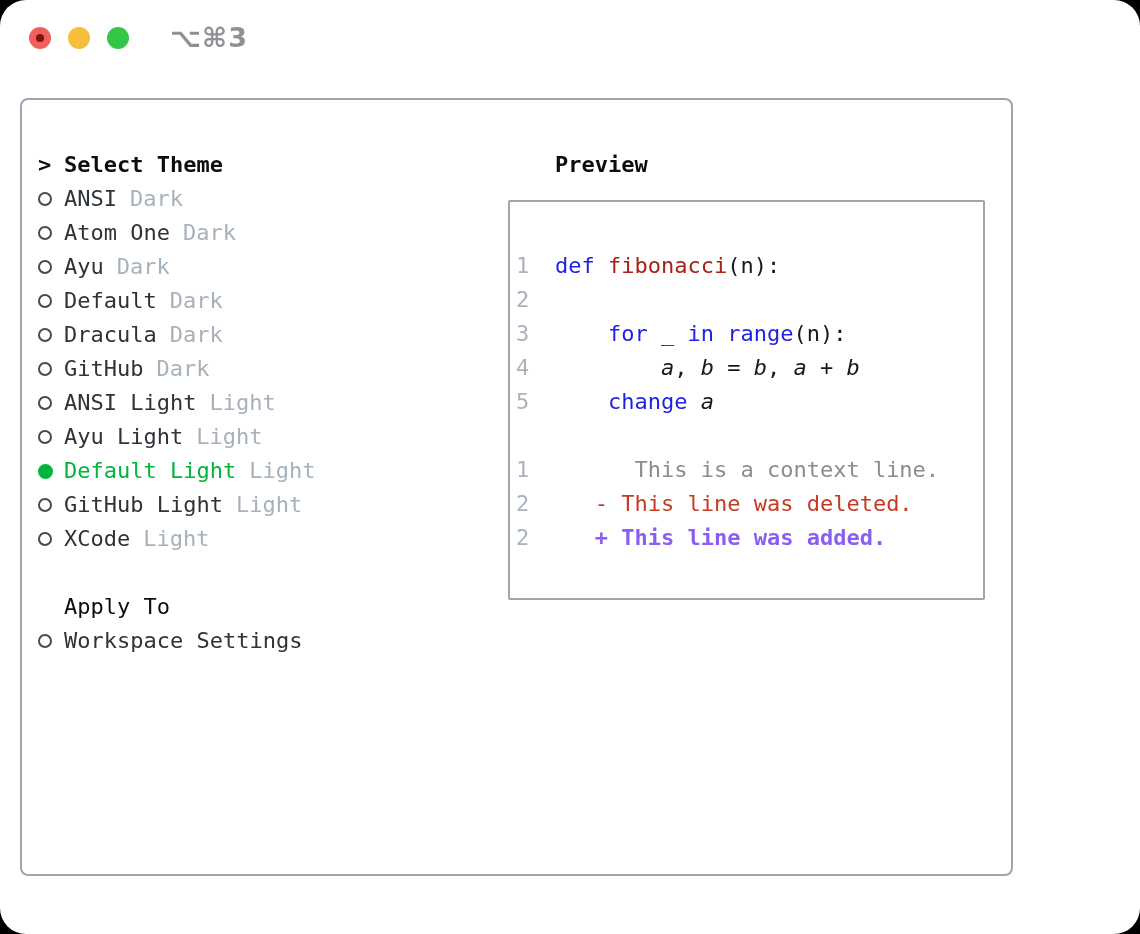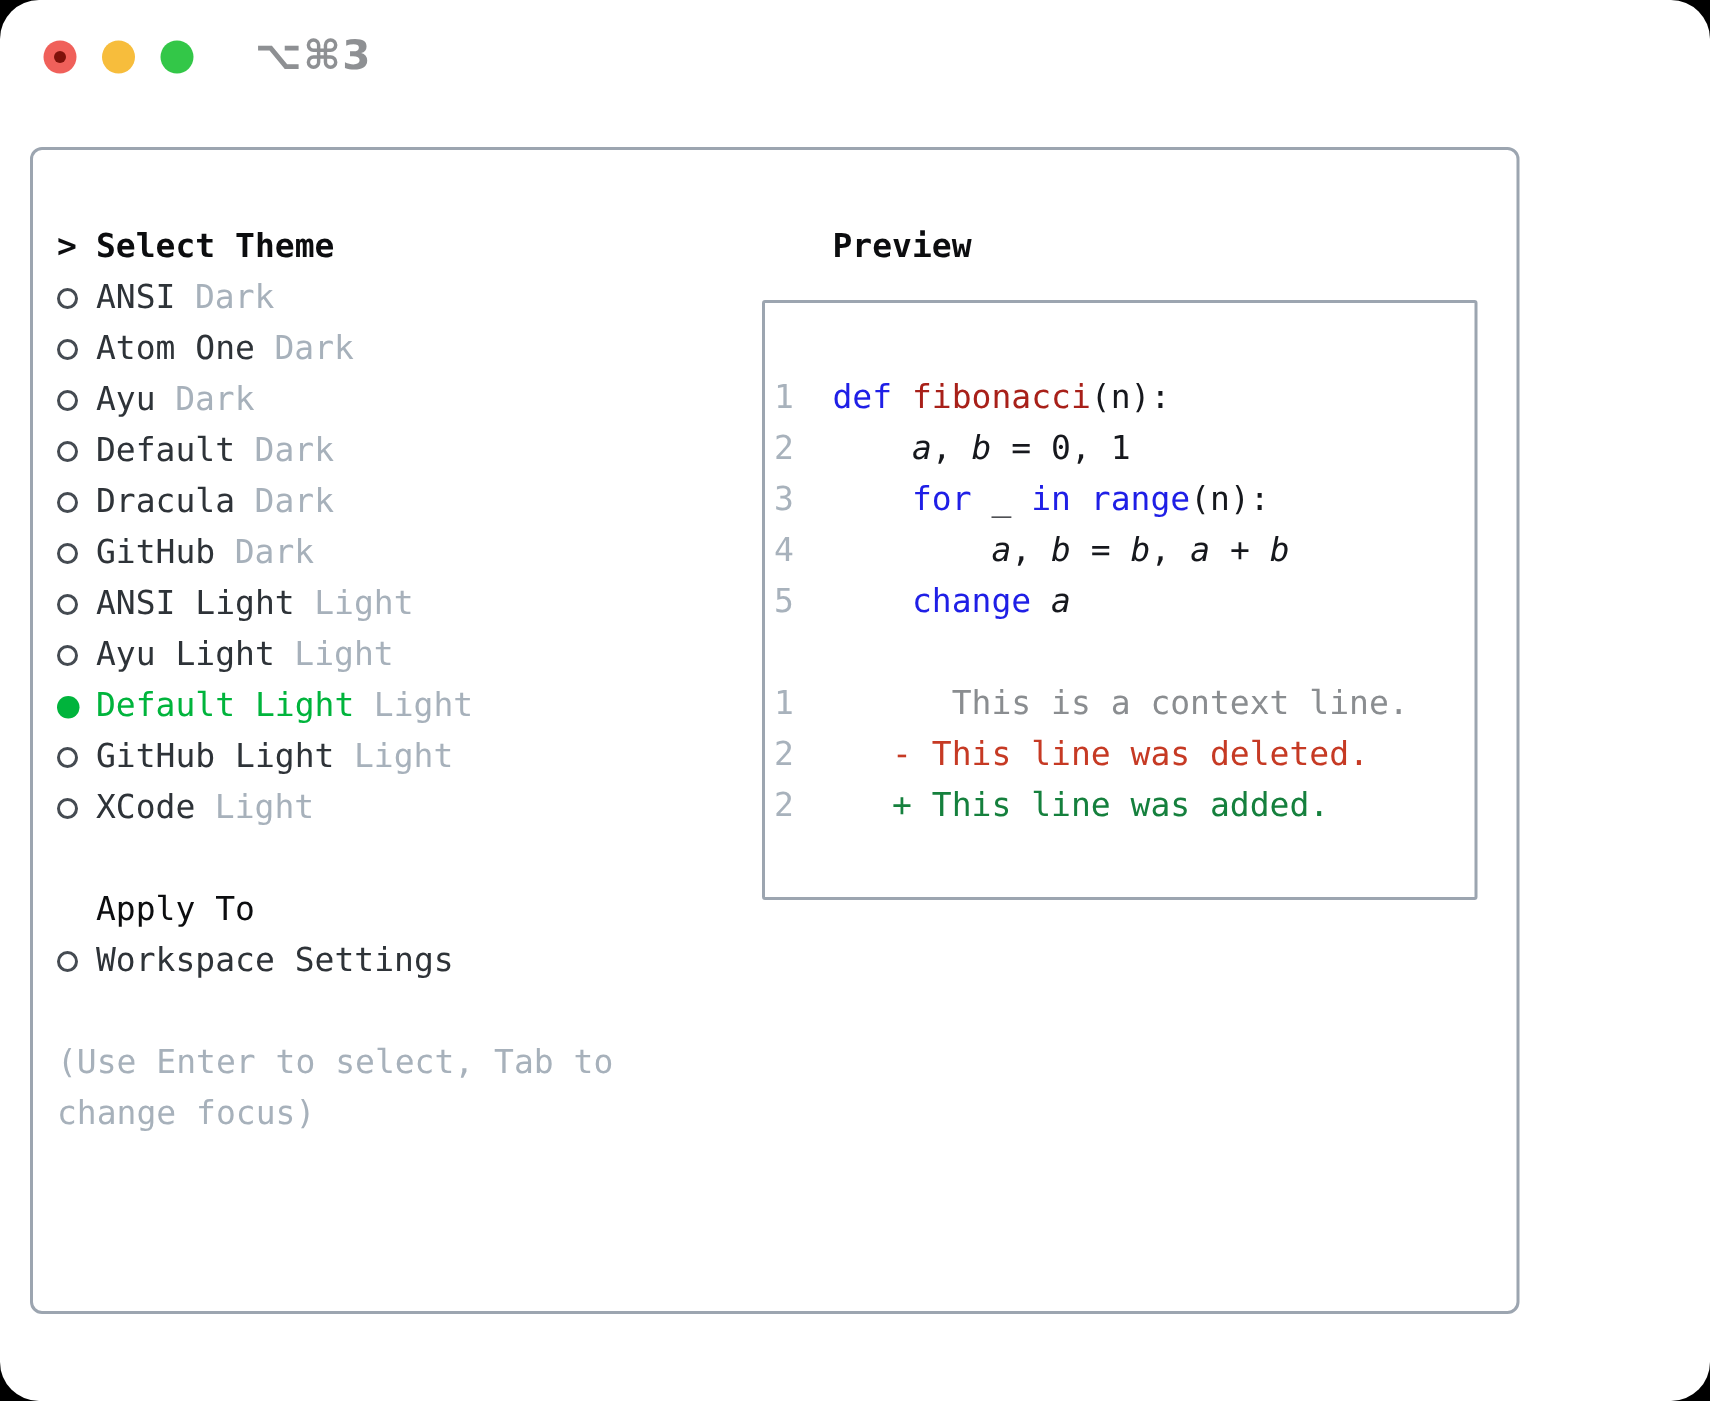--- a/index.html
+++ b/index.html
@@ -193,7 +193,7 @@
       <div class="preview-box" id="preview-box">
           <div class="cline"></div>
           <div class="cline"><span class="lineno">1</span><span class="content"><span class="seg-kw">def</span><span class="seg-plain"> </span><span class="seg-fn">fibonacci</span><span class="seg-plain">(n):</span></span></div>
-          <div class="cline"><span class="lineno">2</span><span class="content"><span class="seg-plain">    </span><span class="seg-var">a</span><span class="seg-plain">, </span><span class="seg-var">b</span><span class="seg-plain"> = 0, 1</span></span></div>
+          <div class="cline"><span class="lineno">2</span></div>
           <div class="cline"><span class="lineno">3</span><span class="content"><span class="seg-plain">    </span><span class="seg-kw">for</span><span class="seg-plain"> _ </span><span class="seg-kw">in</span><span class="seg-plain"> </span><span class="seg-kw">range</span><span class="seg-plain">(n):</span></span></div>
           <div class="cline"><span class="lineno">4</span><span class="content"><span class="seg-plain">        </span><span class="seg-var">a</span><span class="seg-plain">, </span><span class="seg-var">b</span><span class="seg-plain"> = </span><span class="seg-var">b</span><span class="seg-plain">, </span><span class="seg-var">a</span><span class="seg-plain"> + </span><span class="seg-var">b</span></span></div>
           <div class="cline"><span class="lineno">5</span><span class="content"><span class="seg-plain">    </span><span class="seg-kw">change</span><span class="seg-plain"> </span><span class="seg-var">a</span></span></div>

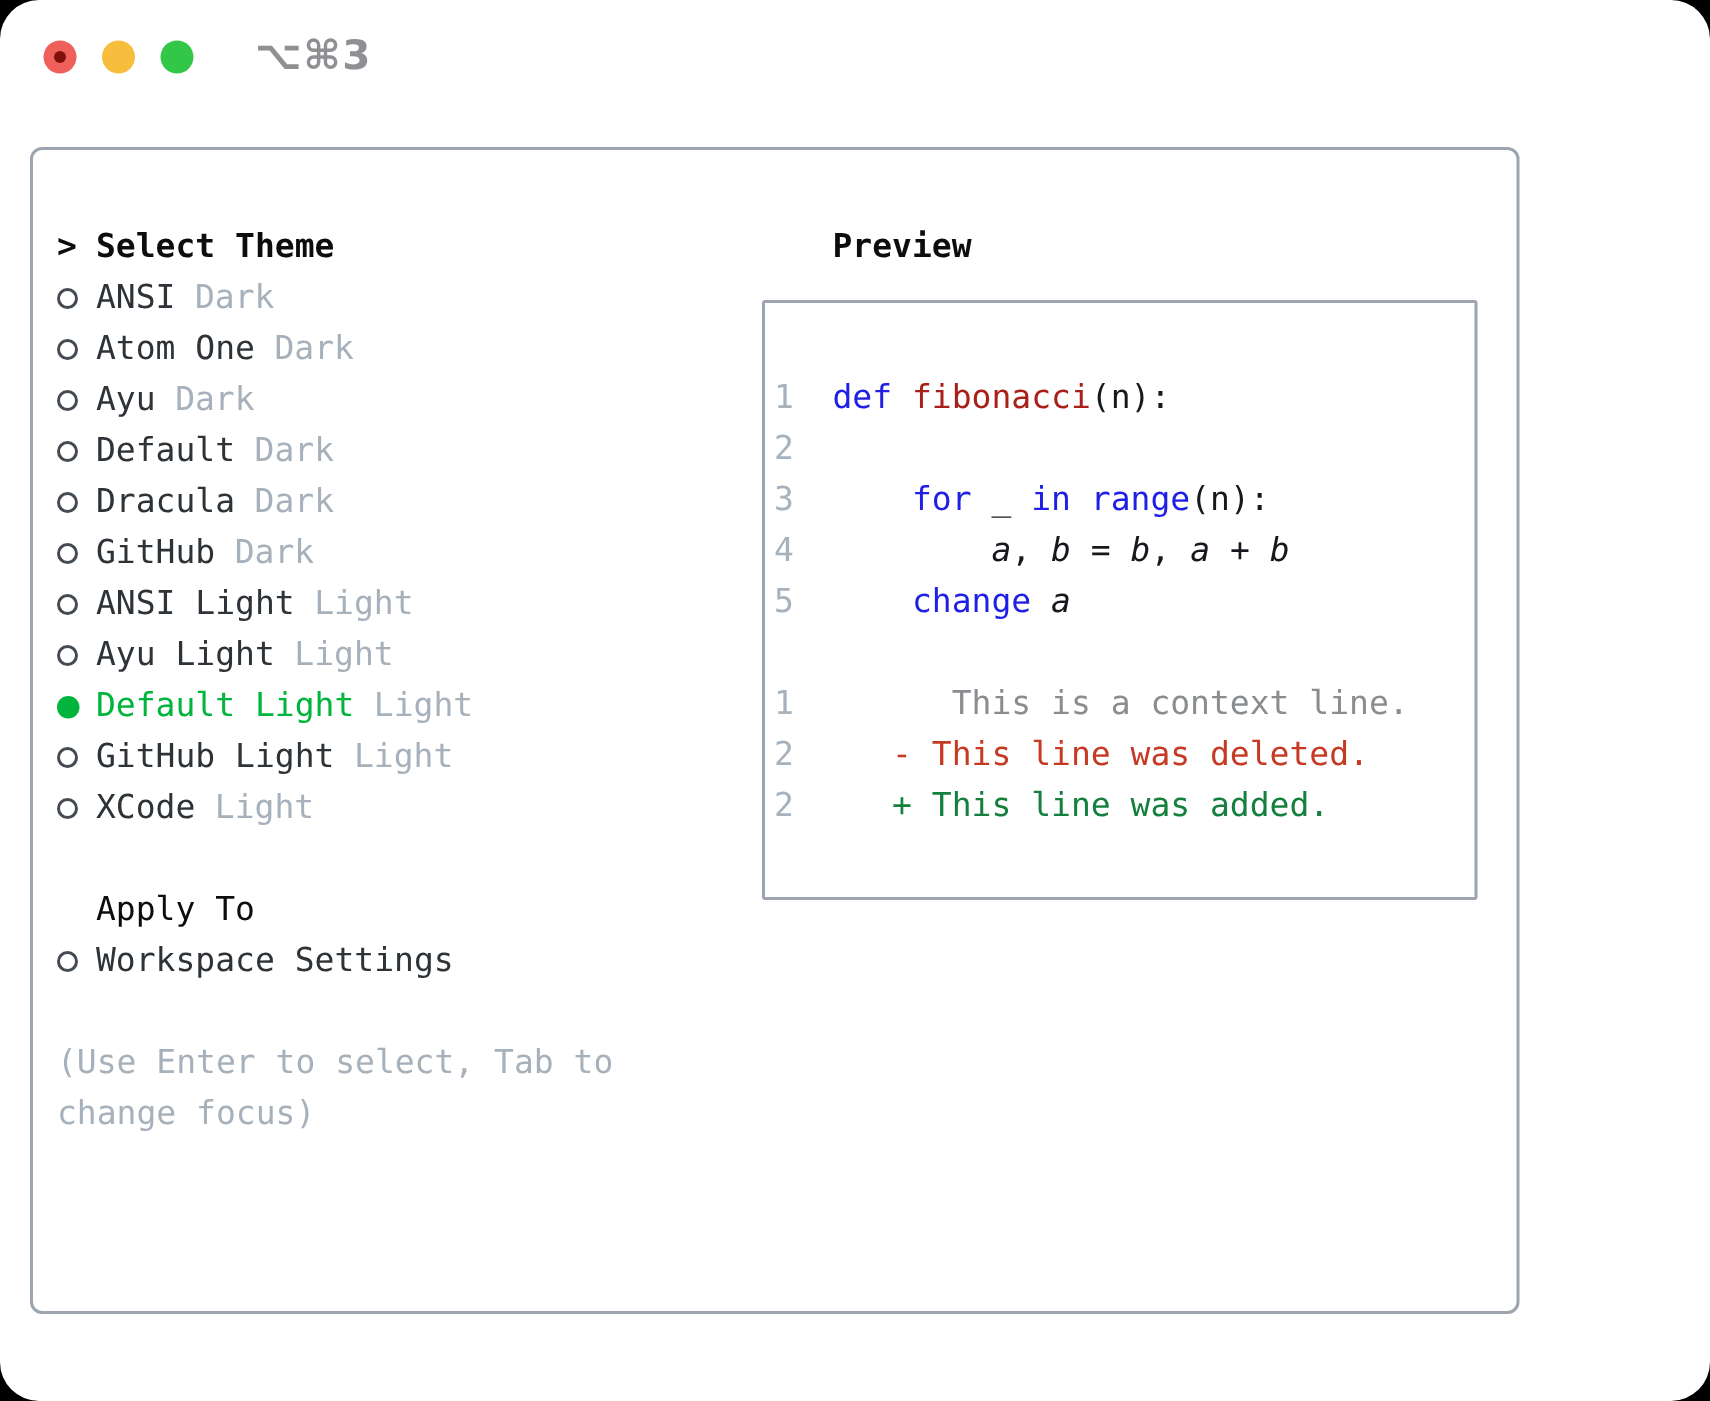--- a/index.html
+++ b/index.html
@@ -77,7 +77,7 @@
   .seg-var  { color:#16181d; font-style:italic; }
   .d-context { color:#8a8d90; }
   .d-deleted { color:#c63a24; }
-  .d-added   { color:#15803d; }
+  .d-added   { color:#8b5cf6;font-weight:bold; }
 </style>
 </head>
 <body>

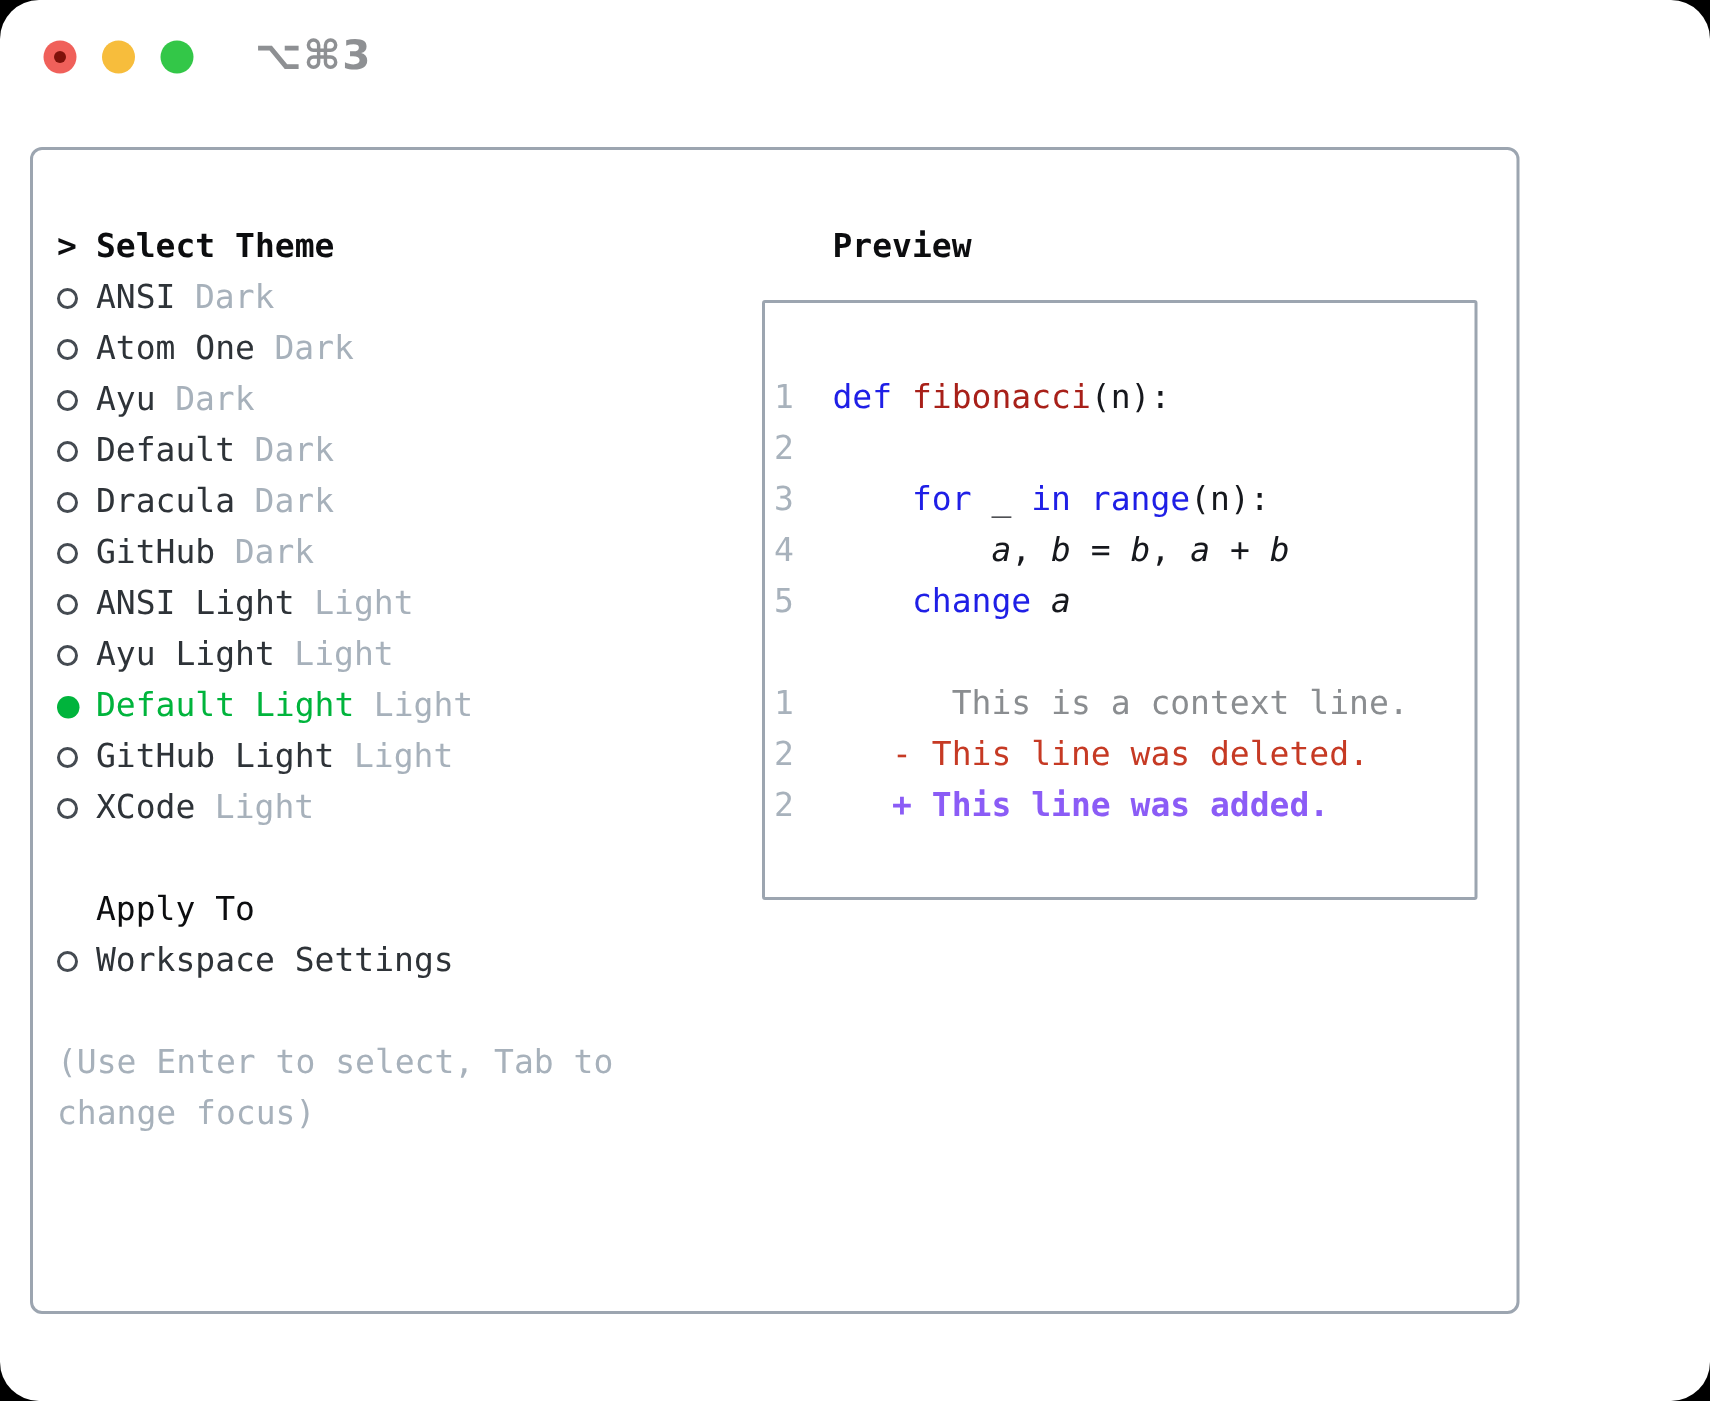--- a/index.html
+++ b/index.html
@@ -185,7 +185,6 @@
           </div>
       </div>
 
-      <div class="hint">(Use Enter to select, Tab to change focus)</div>
     </div>
 
     <div class="right-col">

